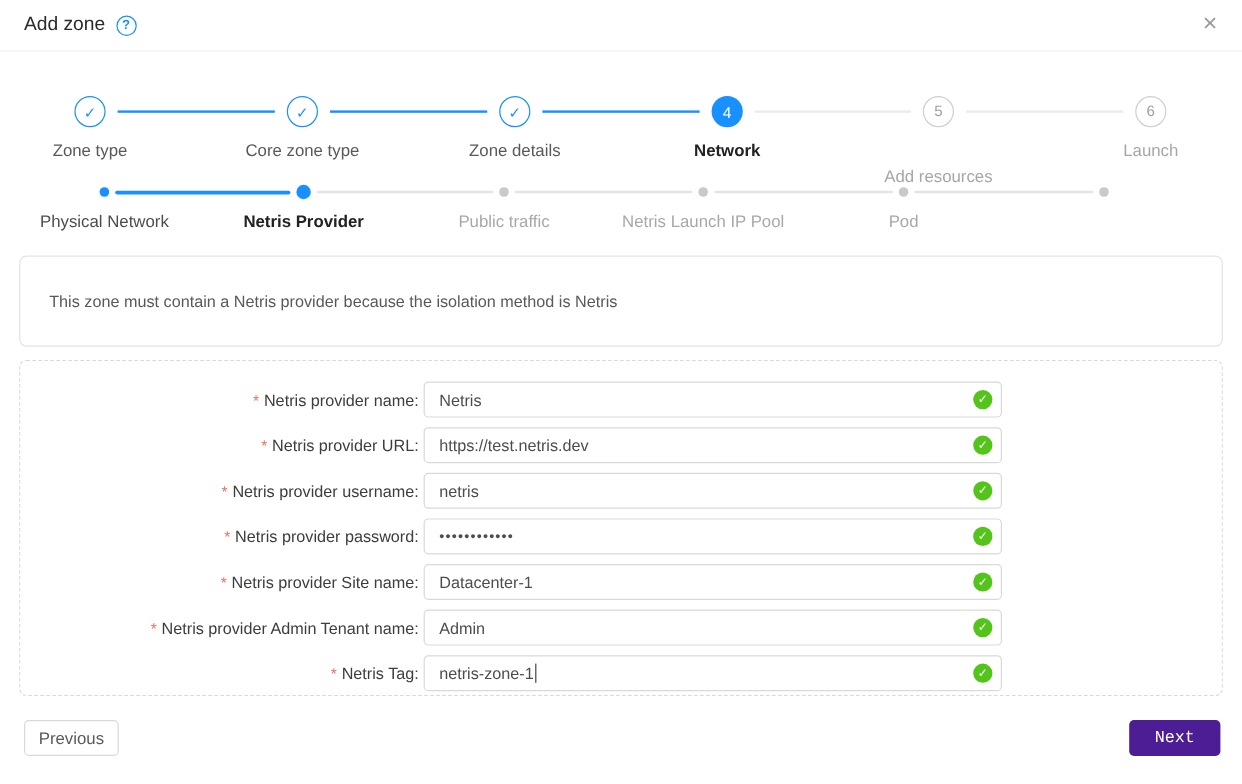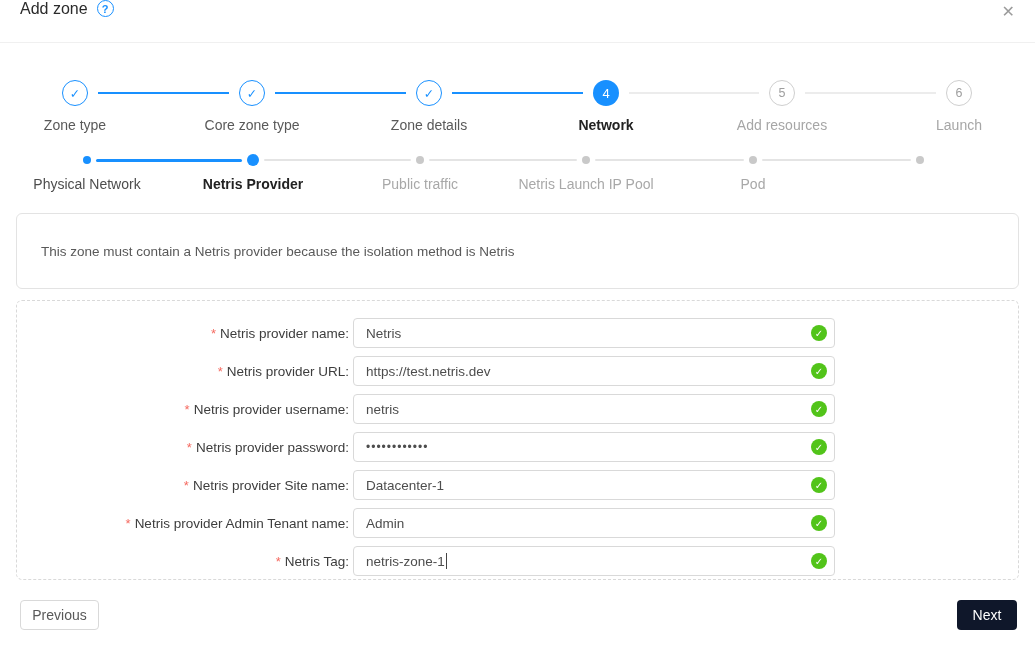--- a/index.html
+++ b/index.html
@@ -16,7 +16,7 @@
   .header {
     position: absolute; top: 0; left: 0; width: 1035px; height: 43px;
     border-bottom: 1px solid #f0f0f0;
-    display: flex; 
+    display: flex; align-items: center;
     padding: 0 16px 0 20px;
   }
   .title { font-size: 16px; font-weight: 500; color: #2b2b2b; }

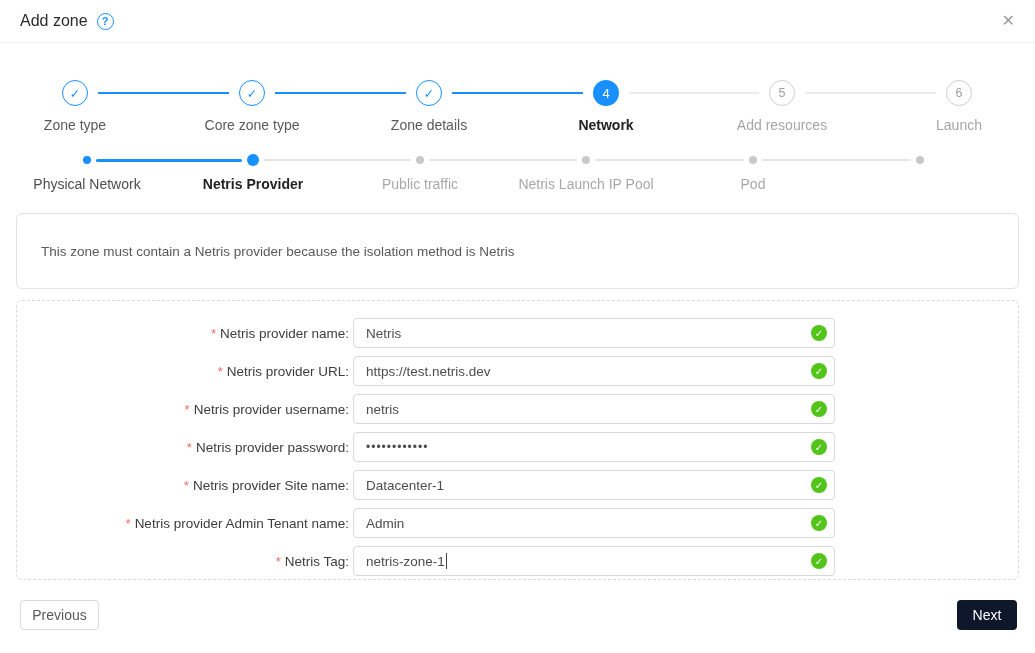--- a/index.html
+++ b/index.html
@@ -144,7 +144,7 @@
   <div class="step-label finish" style="left:167px;">Core zone type</div>
   <div class="step-label finish" style="left:344px;">Zone details</div>
   <div class="step-label active" style="left:521px;">Network</div>
-  <div class="step-label wait" style="left:697px;">Add resources</div>
+  <div class="step-label wait" style="left:697px;margin-top:22px;">Add resources</div>
   <div class="step-label wait" style="left:874px;">Launch</div>
 </div>
 

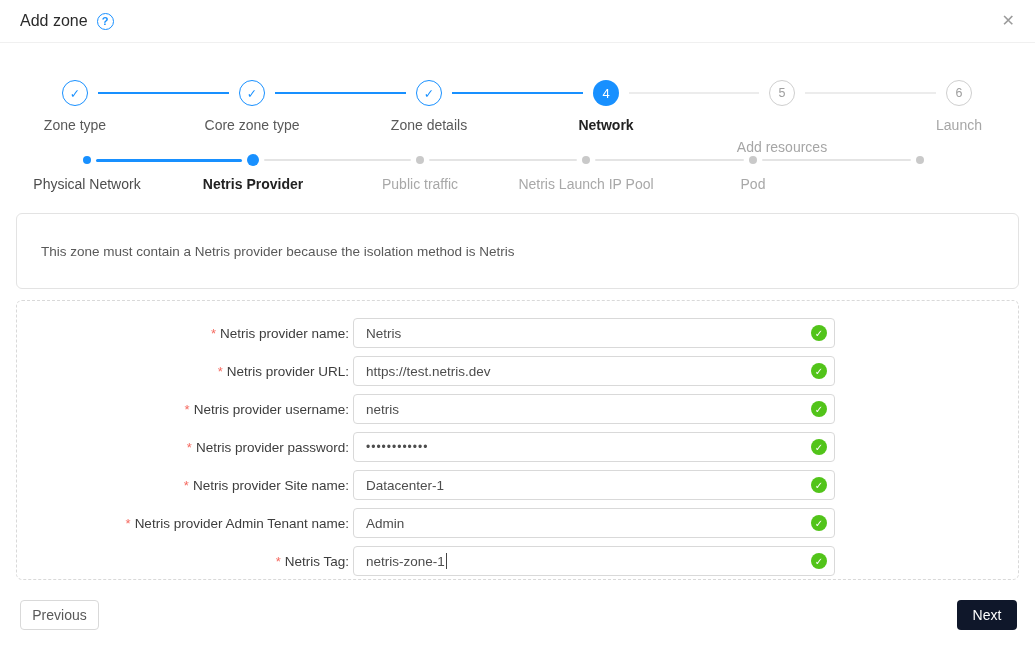--- a/index.html
+++ b/index.html
@@ -111,10 +111,10 @@
     display: flex; align-items: center; justify-content: center; cursor: pointer;
   }
   .btn-next {
-    position: absolute; right: 18px; top: 600px; width: 60px; height: 30px;
-    border: none; border-radius: 4px; background: #0f172a;
+    position: absolute; right: 18px; top: 600px; width: 76px; height: 30px;
+    border: none; border-radius: 4px; background: #4c1d95;
     color: #fff; font-size: 14px;
-    display: flex; align-items: center; justify-content: center; cursor: pointer;
+    display: flex; align-items: center; justify-content: center; cursor: pointer; font-family: Liberation Mono, monospace;
   }
 </style>
 </head>

